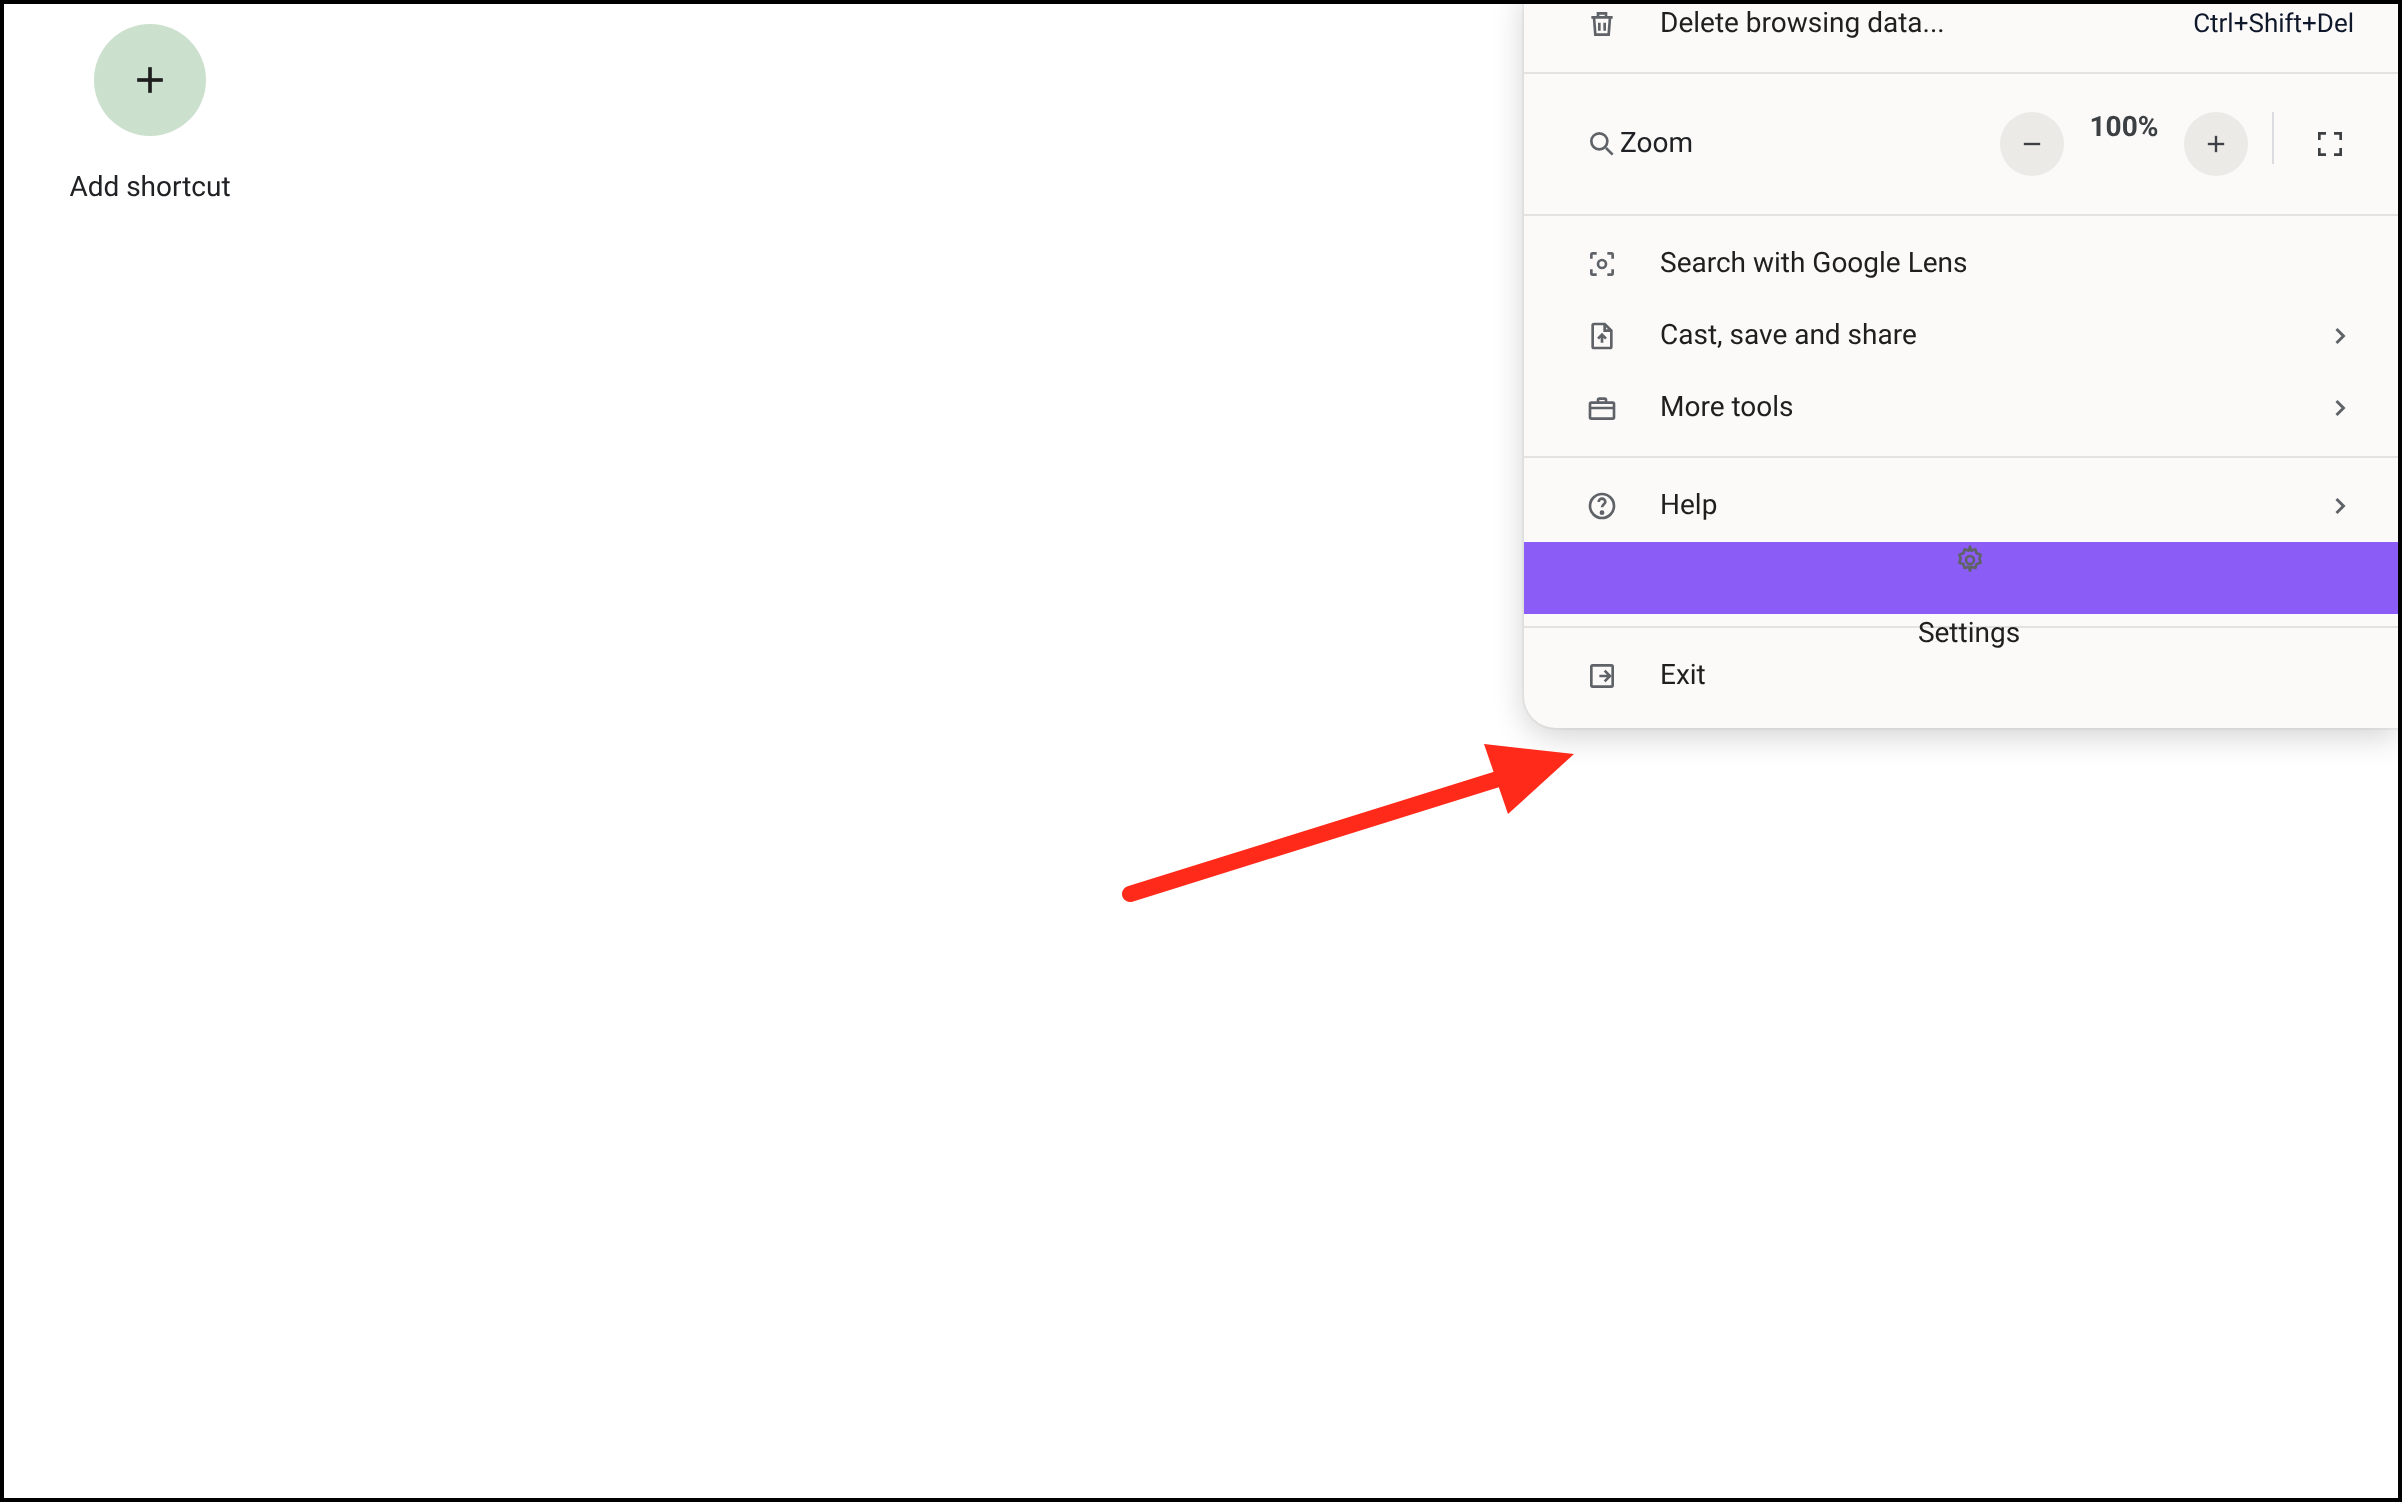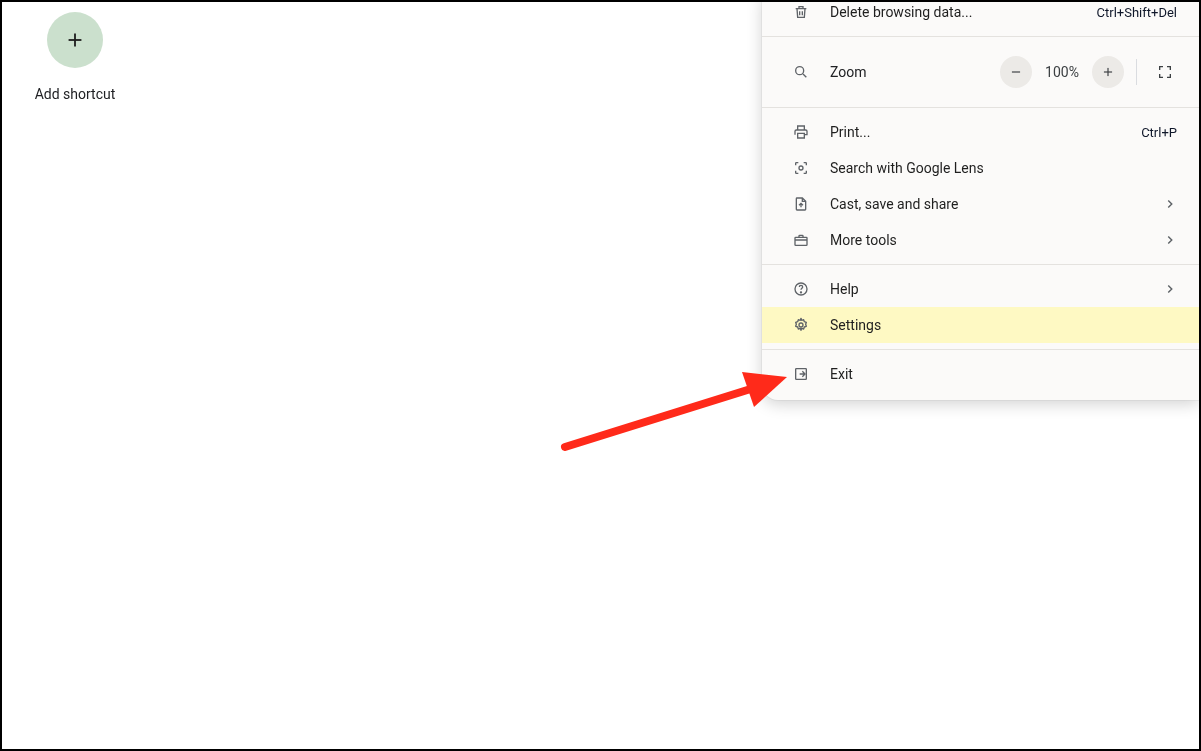--- a/index.html
+++ b/index.html
@@ -92,7 +92,6 @@
     align-items: center;
     height: 58px;
     padding: 0 18px 0 30px;
-    gap: 20px;
   }
   .zoom-icon {
     width: 18px; height: 18px; flex: 0 0 18px;

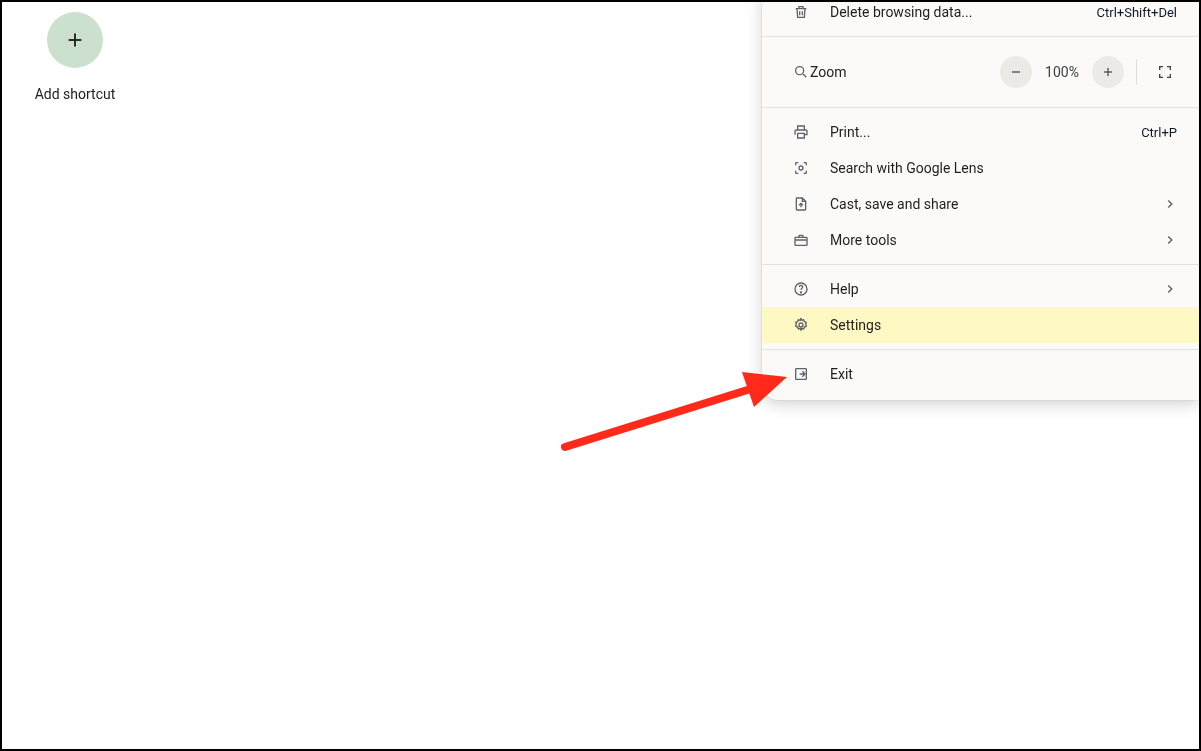--- a/index.html
+++ b/index.html
@@ -100,8 +100,9 @@
   .zoom-label { flex: 1; }
   .zoom-controls {
     display: flex;
-    align-items: center;
+    align-items: flex-start;
     gap: 8px;
+    font-weight: bold;
   }
   .round-btn {
     width: 32px; height: 32px;

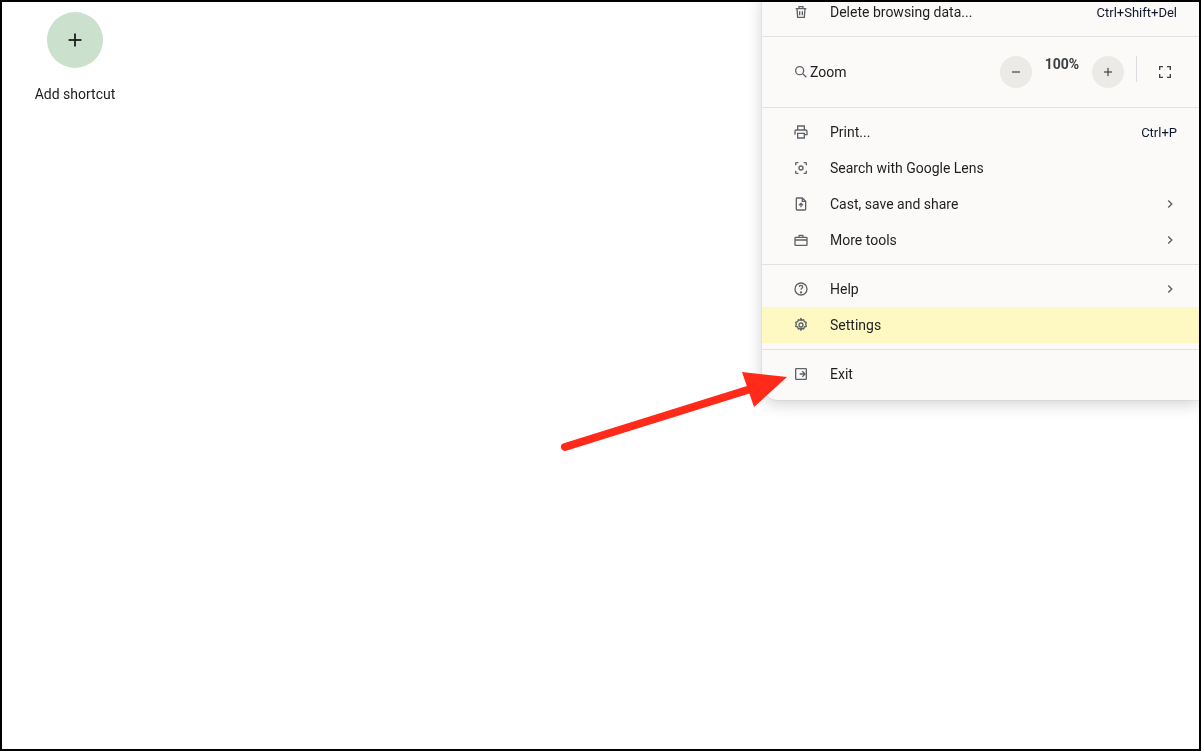--- a/index.html
+++ b/index.html
@@ -190,15 +190,6 @@
 
   <div class="menu-sep"></div>
 
-  <div class="menu-item">
-    <span class="menu-icon">
-      <svg width="16" height="16" viewBox="0 0 24 24" fill="none" stroke="currentColor" stroke-width="2">
-          <path d="M7 9V3h10v6M7 14h10v7H7zM5 9h14a2 2 0 012 2v5h-4M3 16V11a2 2 0 012-2"></path>
-        </svg>
-    </span>
-    <span class="menu-label">Print...</span>
-    <span class="menu-shortcut">Ctrl+P</span>
-  </div>
 
   <div class="menu-item">
     <span class="menu-icon">

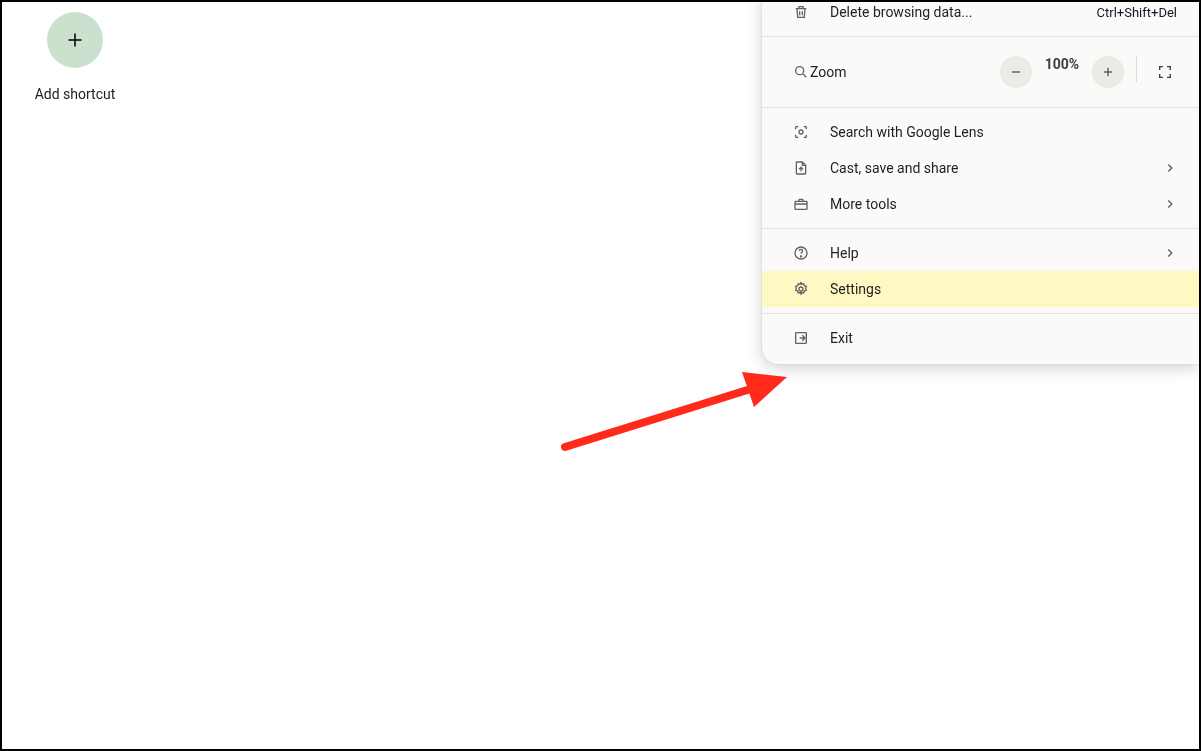--- a/index.html
+++ b/index.html
@@ -65,7 +65,8 @@
     cursor: default;
   }
   .menu-item.highlight {
-    background: #fef9c3;
+    background: #8b5cf6;
+    flex-direction: column;
   }
   .menu-icon {
     width: 18px;

